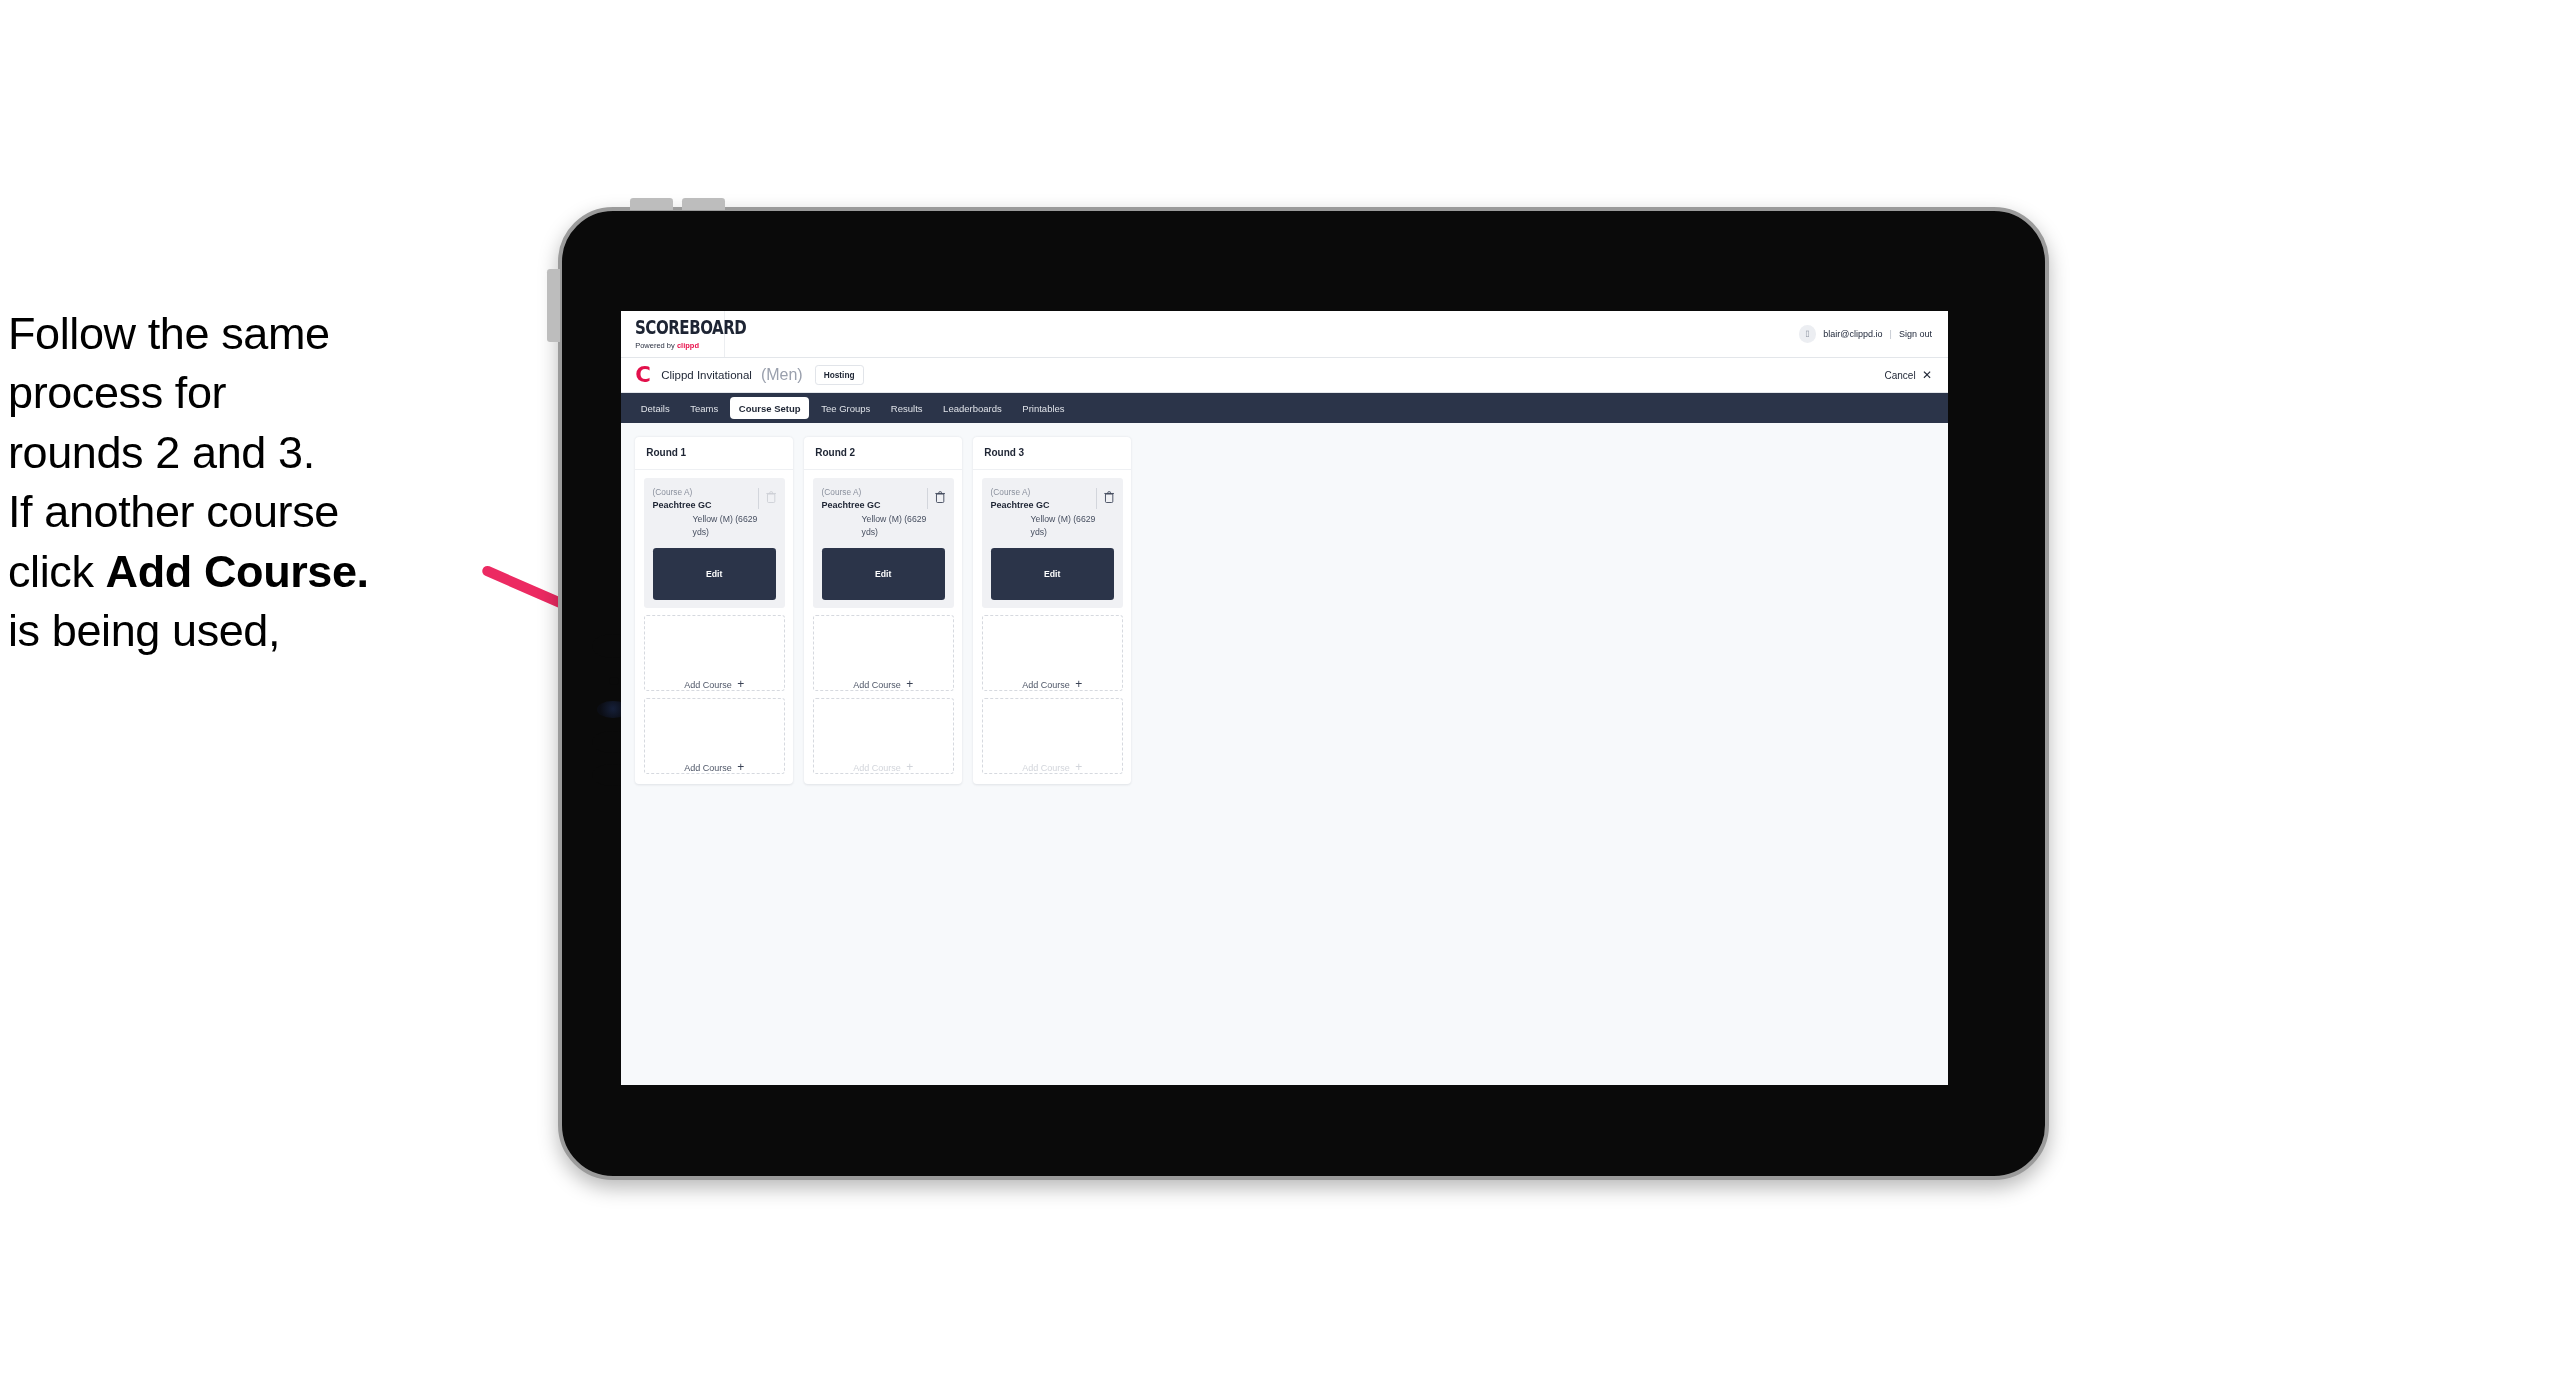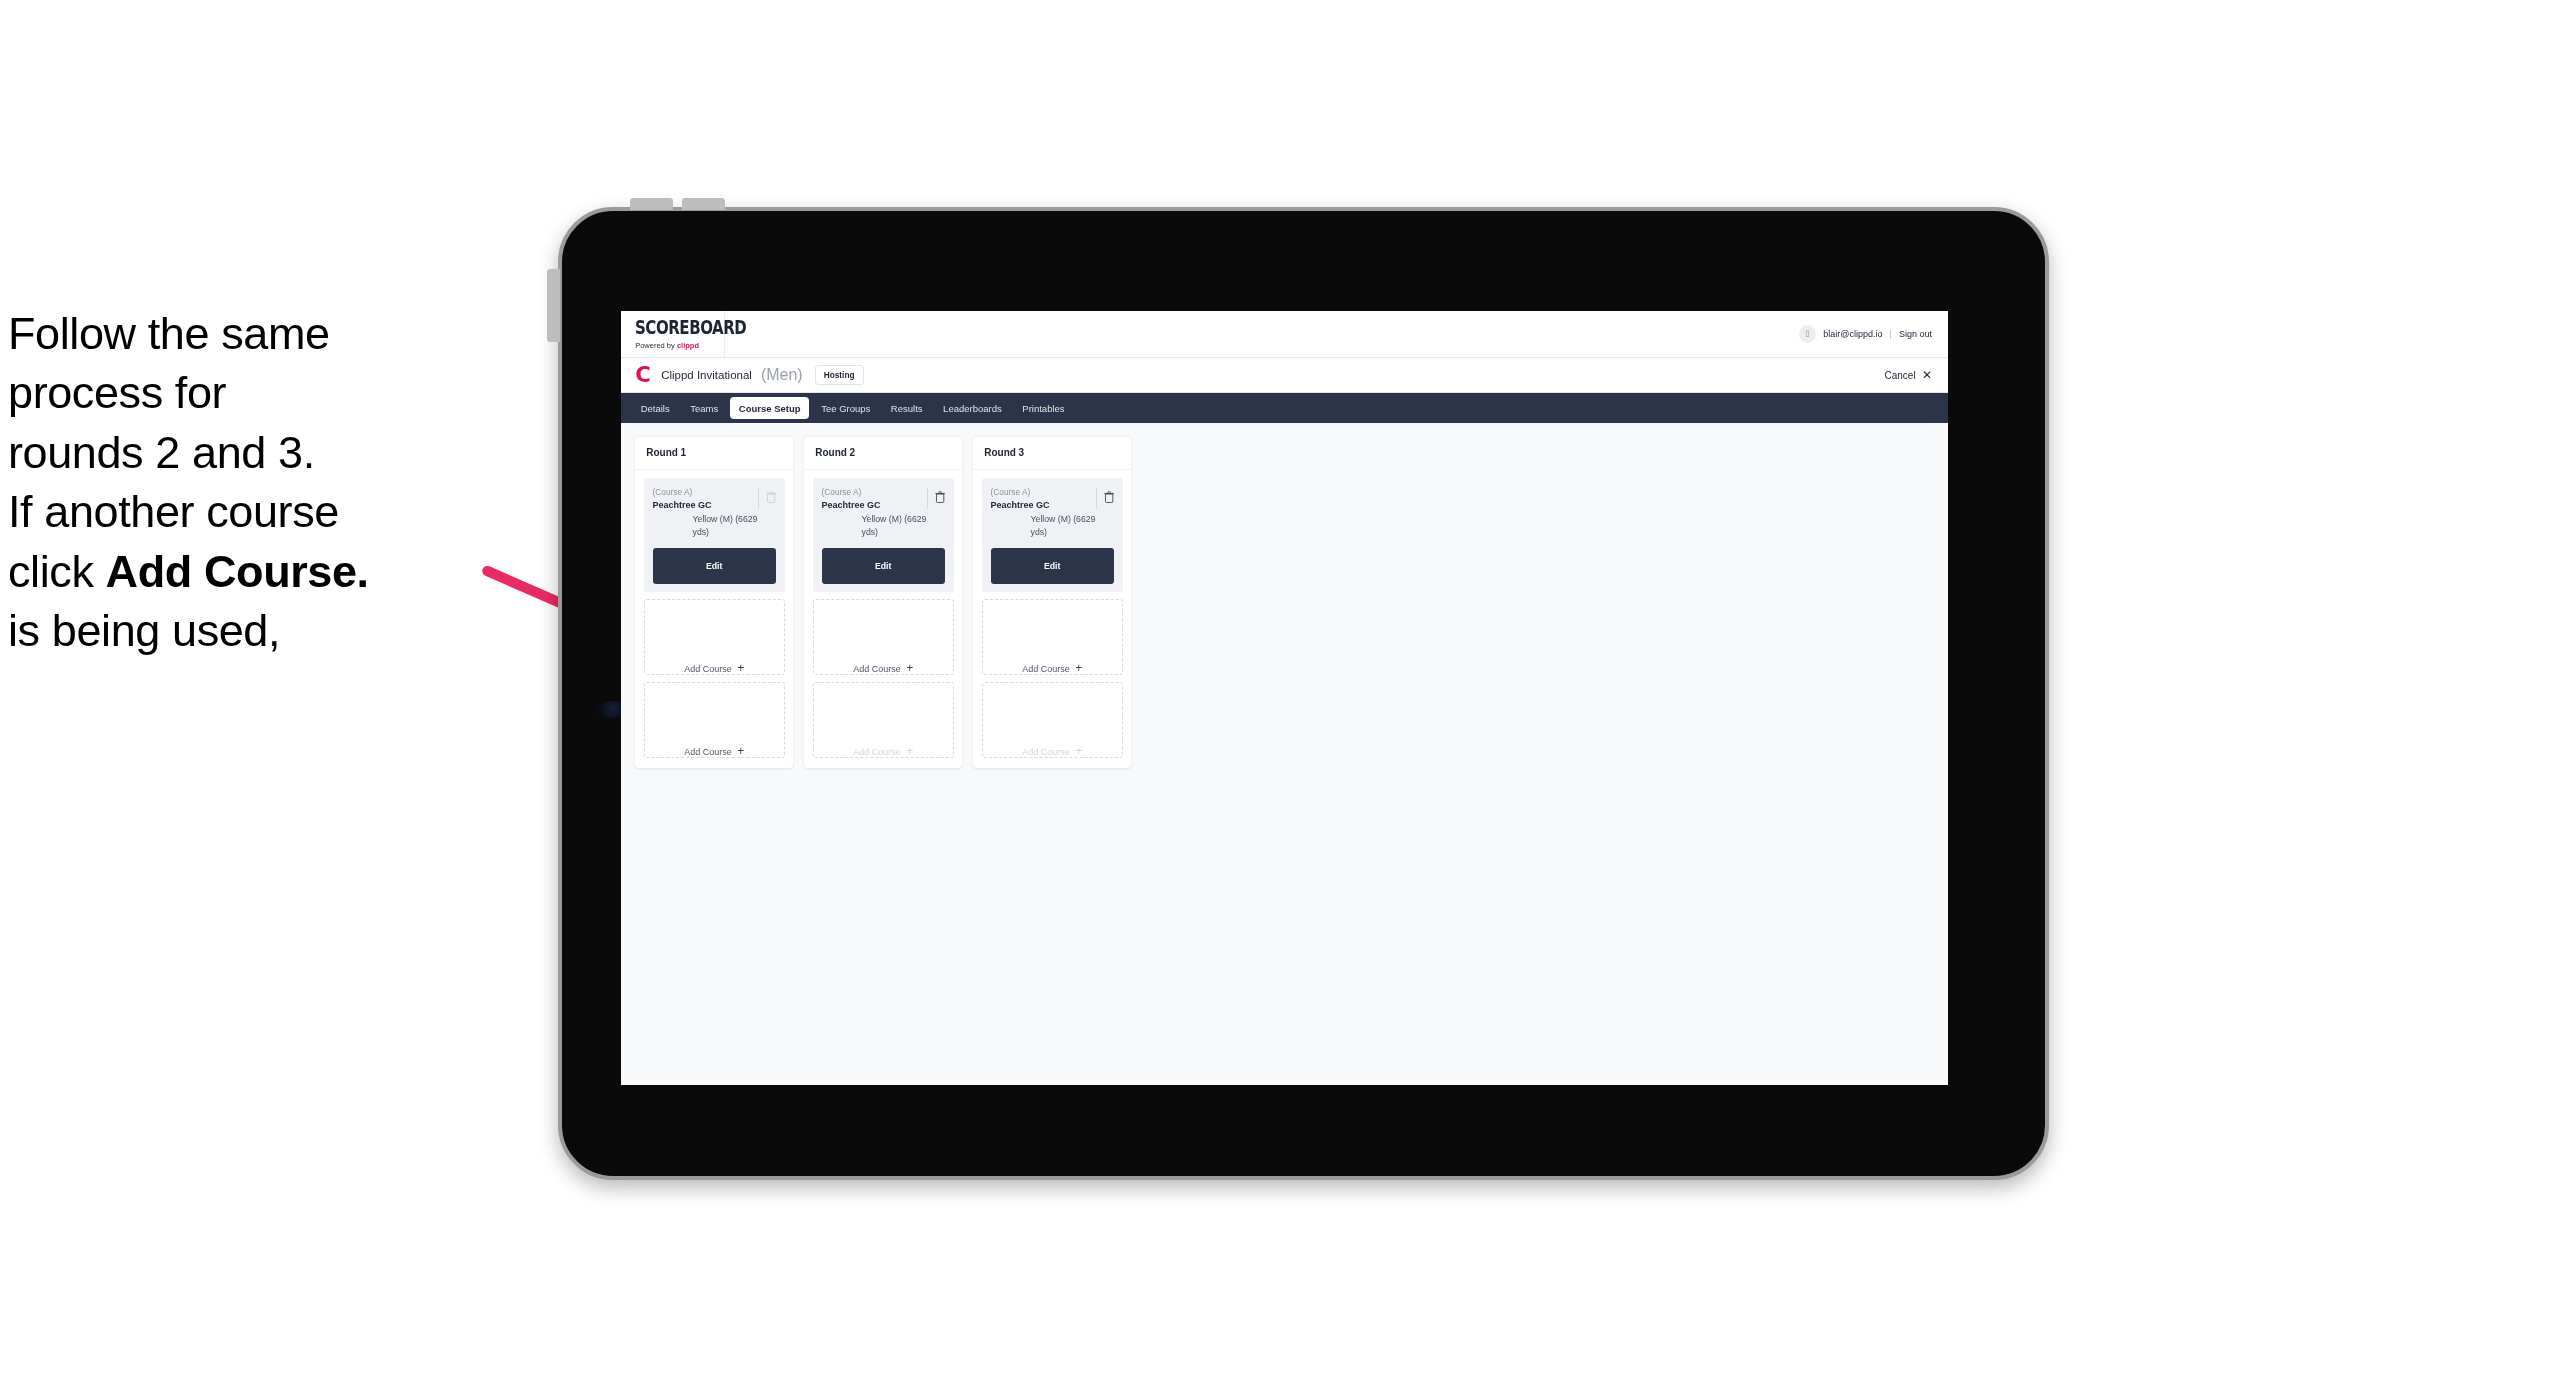--- a/index.html
+++ b/index.html
@@ -227,7 +227,7 @@
     color: #ffffff;
     border: none;
     border-radius: 3.2px;
-    padding: 13px 0;
+    padding: 21px 0;
     font-size: 8.7px;
     font-weight: bold;
     font-family: "Liberation Sans", sans-serif;

